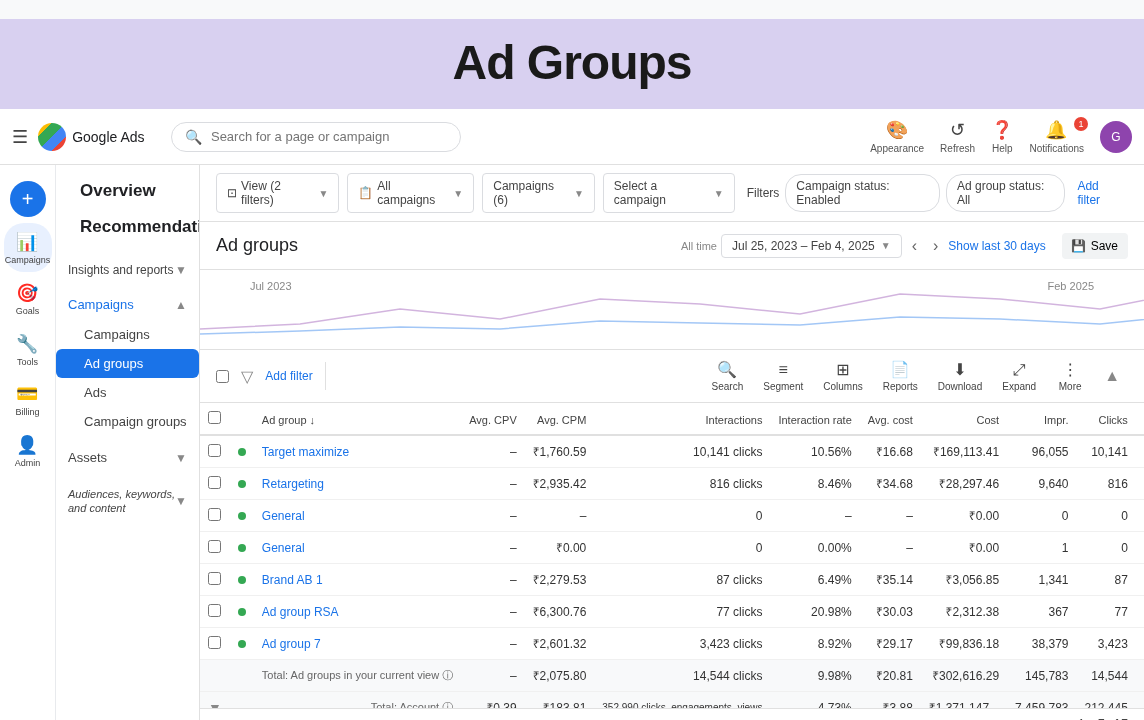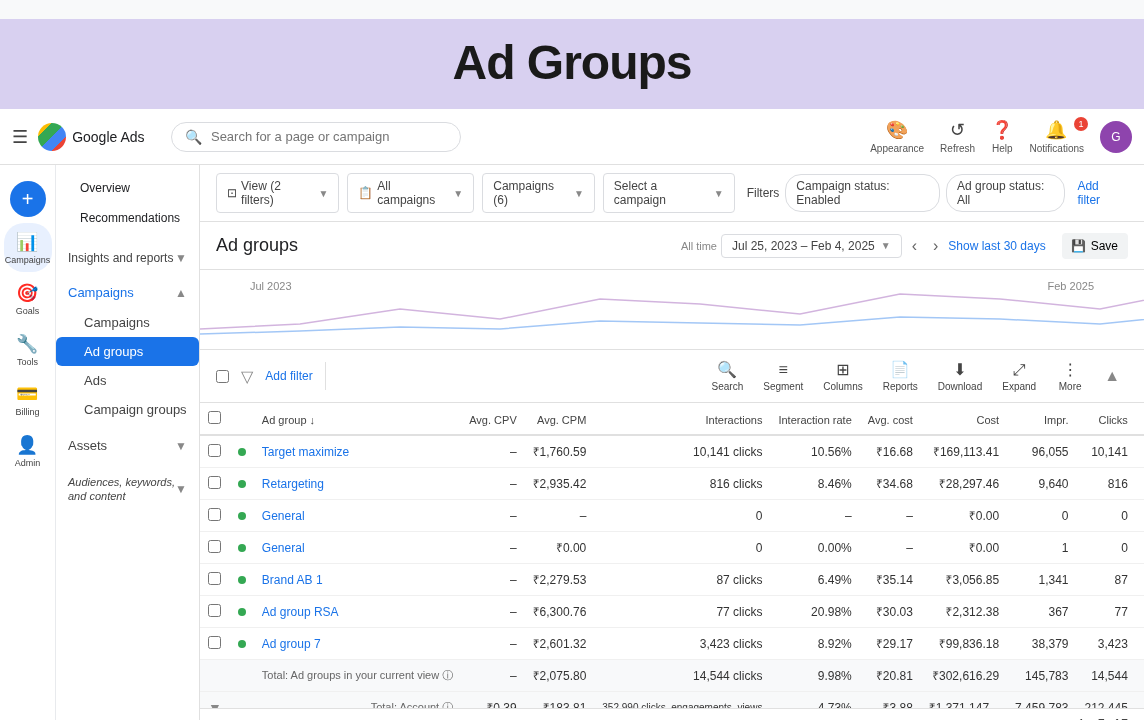--- a/index.html
+++ b/index.html
@@ -46,7 +46,7 @@
     
     .body-layout { display: flex; flex: 1; overflow: hidden; }
     .sidebar-top-nav { padding: 8px 12px; }
-    .sidebar-top-item { padding: 8px 12px; border-radius: 6px; cursor: pointer; font-size: 12px; color: #202124; display: flex; align-items: center; justify-content: between; }
+    .sidebar-top-item { padding: 8px 12px; border-radius: 6px; cursor: pointer; font-size: 17px; color: #202124; display: flex; align-items: center; justify-content: between; font-weight: bold; }
     .sidebar-section { padding: 2px 0; }
     .sidebar-section-header { display: flex; align-items: center; justify-content: space-between; padding: 8px 12px; cursor: pointer; font-size: 13px; color: #444; }
     .collapse-icon { font-size: 12px; color: #888; }

